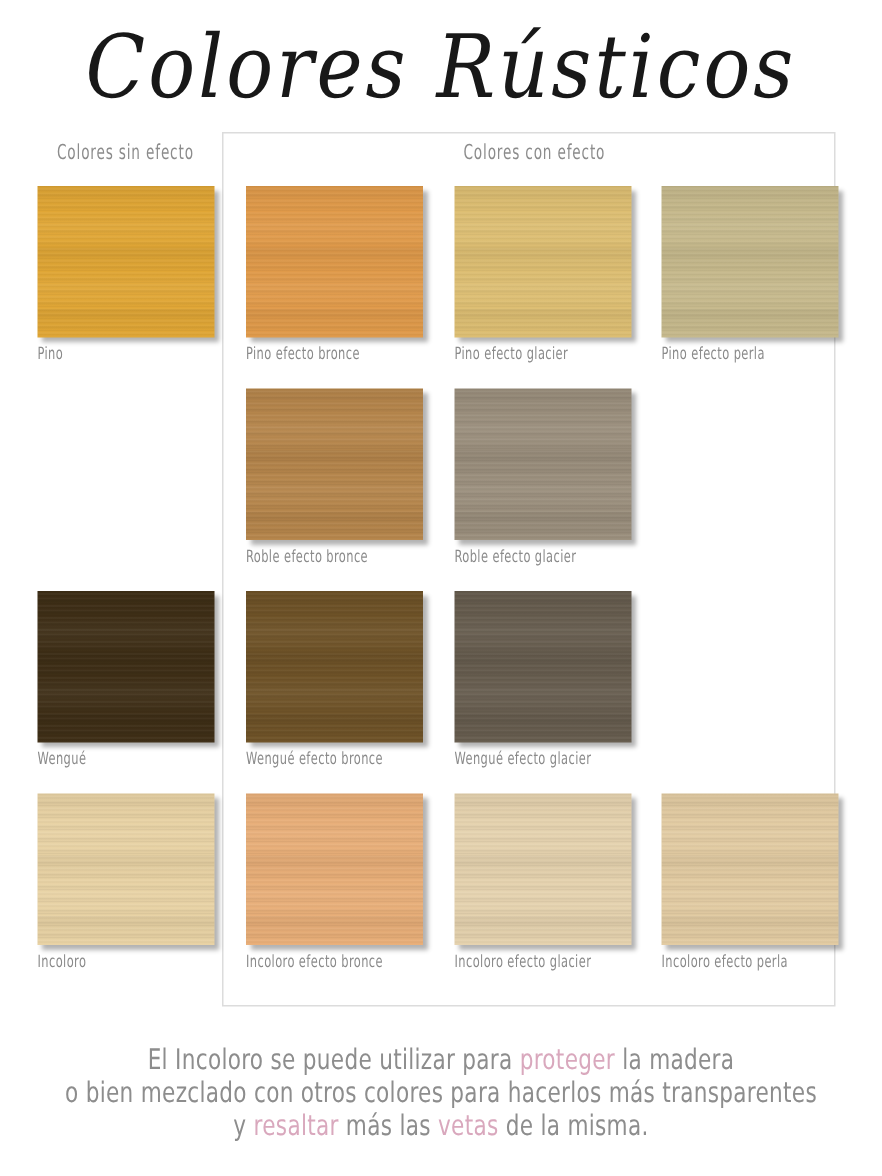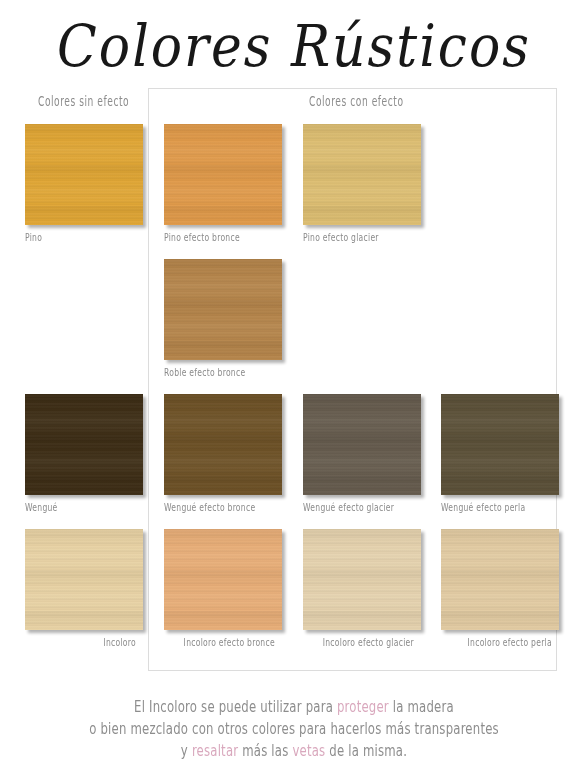--- a/index.html
+++ b/index.html
@@ -167,6 +167,10 @@
       <div class="swatch" style="background: rgb(224, 154, 74);"></div>
       <div class="swatch-label">Pino efecto bronce</div>
     </div>
+    <div class="cell col3 row0">
+      <div class="swatch" style="background: rgb(198, 185, 140);"></div>
+      <div class="swatch-label">Pino efecto perla</div>
+    </div>
     <div class="cell col1 row1">
       <div class="swatch" style="background: rgb(181, 133, 75);"></div>
       <div class="swatch-label">Roble efecto bronce</div>

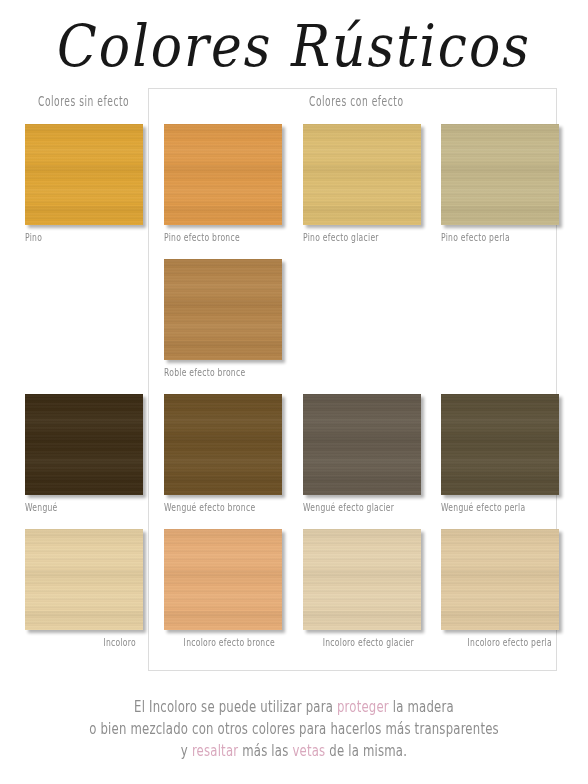--- a/index.html
+++ b/index.html
@@ -175,6 +175,10 @@
       <div class="swatch" style="background: rgb(181, 133, 75);"></div>
       <div class="swatch-label">Roble efecto bronce</div>
     </div>
+    <div class="cell col2 row1">
+      <div class="swatch" style="background: rgb(154, 142, 124);"></div>
+      <div class="swatch-label">Roble efecto glacier</div>
+    </div>
     <div class="cell col0 row2">
       <div class="swatch" style="background: rgb(62, 46, 22);"></div>
       <div class="swatch-label">Wengué</div>

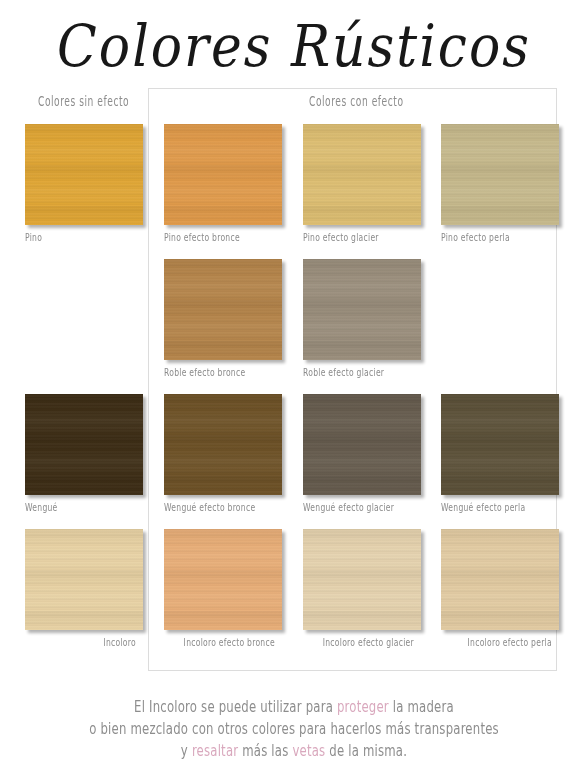--- a/index.html
+++ b/index.html
@@ -191,10 +191,6 @@
       <div class="swatch" style="background: rgb(102, 92, 78);"></div>
       <div class="swatch-label">Wengué efecto glacier</div>
     </div>
-    <div class="cell col3 row2">
-      <div class="swatch" style="background: rgb(92, 81, 57);"></div>
-      <div class="swatch-label">Wengué efecto perla</div>
-    </div>
     <div class="cell col0 row3">
       <div class="swatch" style="background: rgb(232, 210, 164);"></div>
       <div class="swatch-label">Incoloro</div>

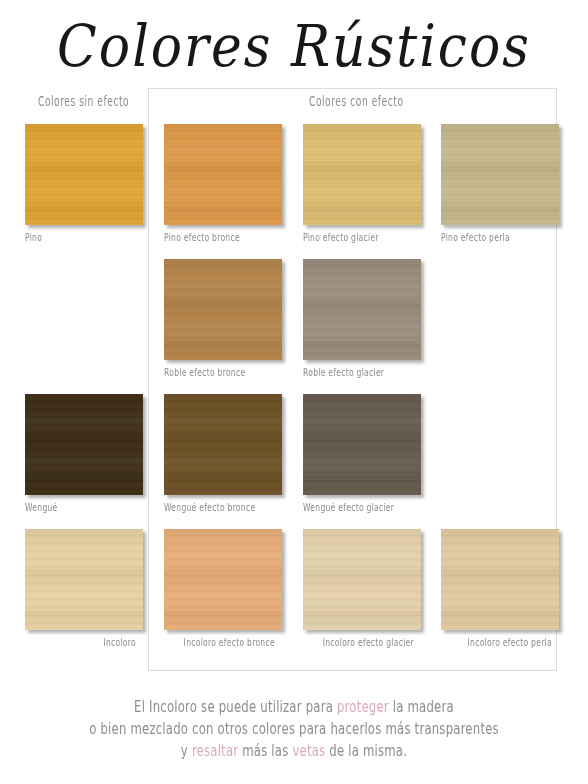--- a/index.html
+++ b/index.html
@@ -125,7 +125,7 @@
   .row0 { top: 124px; }
   .row1 { top: 259px; }
   .row2 { top: 394px; }
-  .row3 { top: 529px; text-align: right; }
+  .row3 { top: 529px; }
 
   
   .footer {

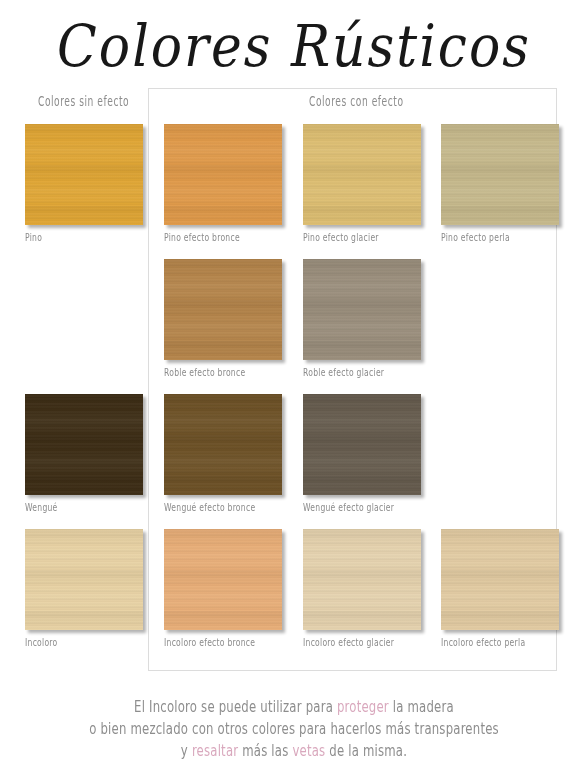--- a/index.html
+++ b/index.html
@@ -135,7 +135,7 @@
     width: 588px;
     text-align: center;
     font-family: "DejaVu Sans Condensed", "Liberation Sans Narrow", "Liberation Sans", sans-serif;
-    font-size: 13px;
+    font-size: 16px;
     color: #8d8d8d;
     line-height: 22px;
     letter-spacing: 0.2px;

